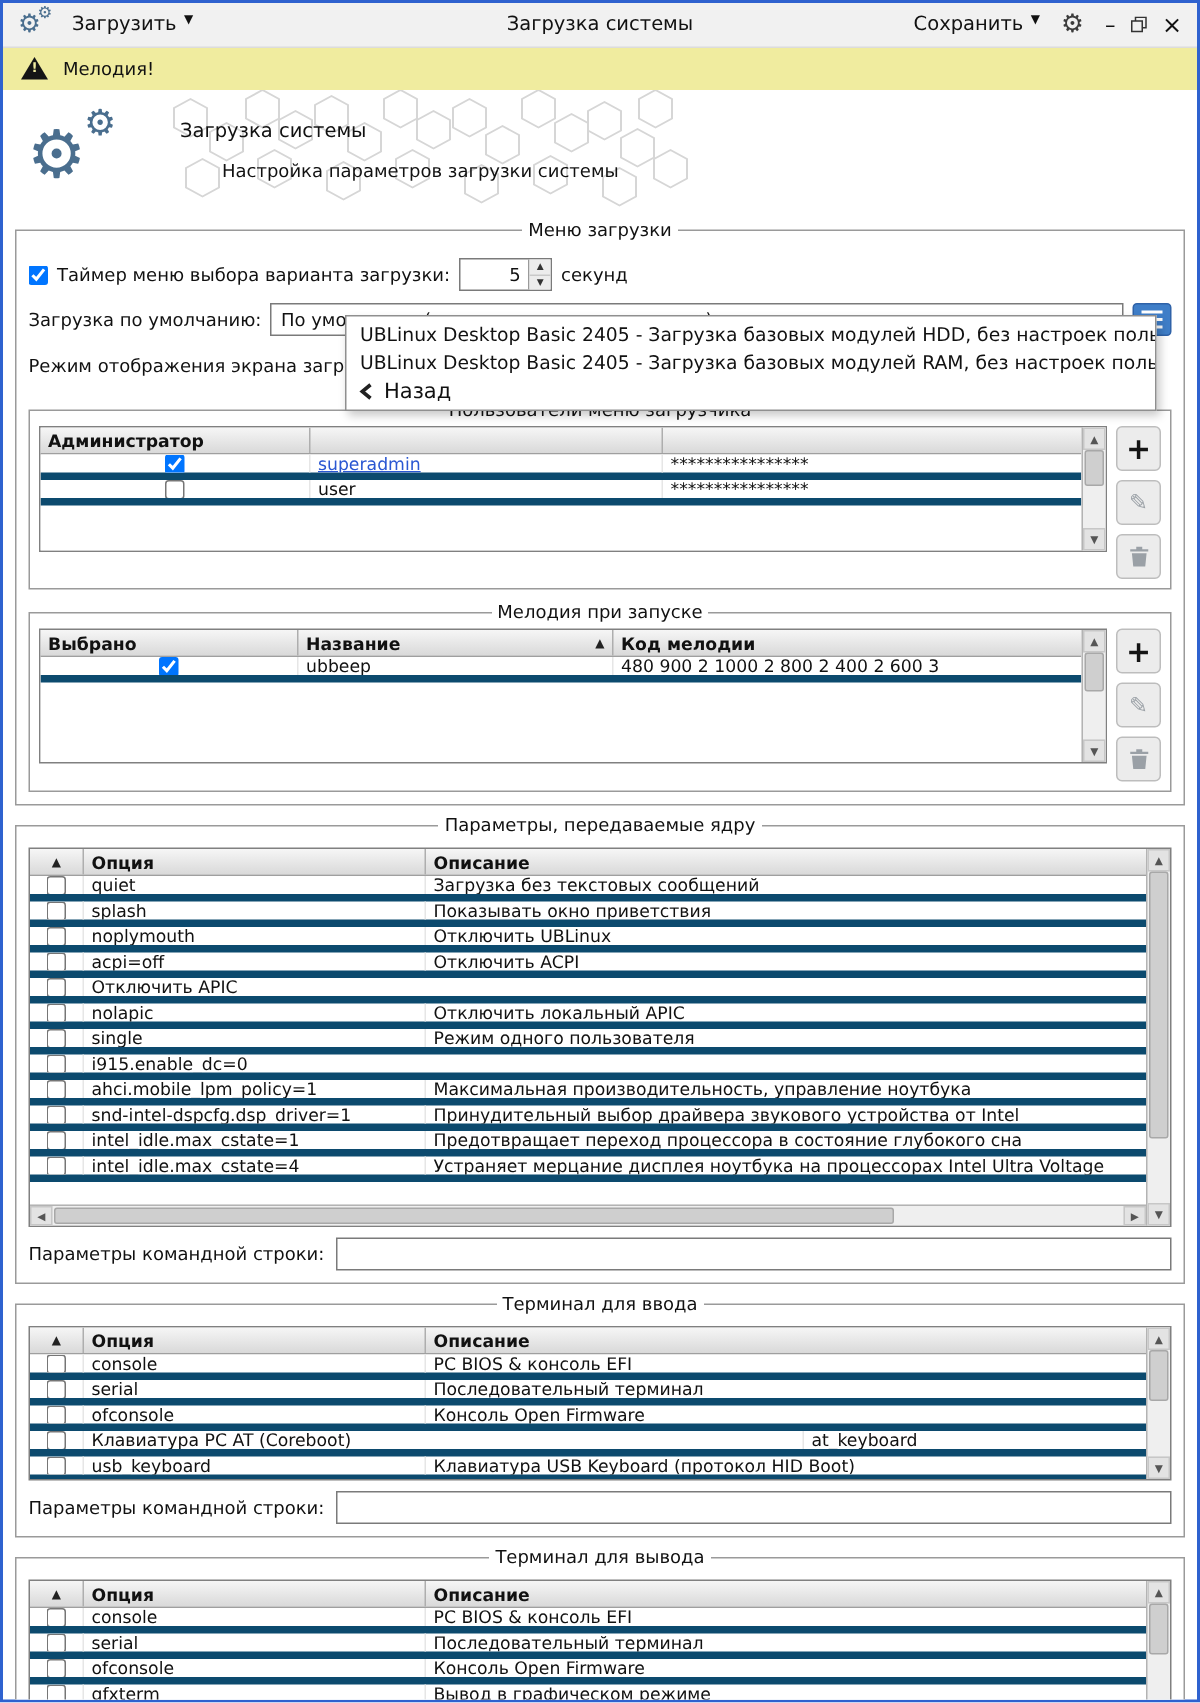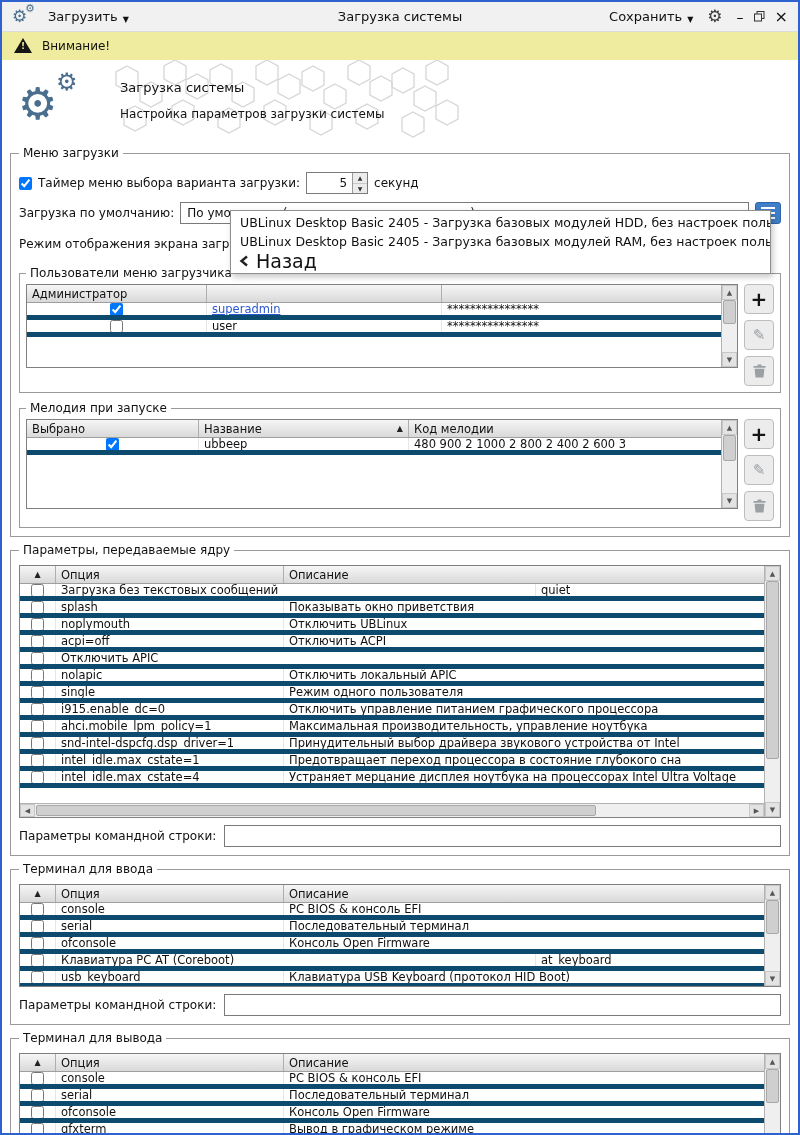--- a/index.html
+++ b/index.html
@@ -14,7 +14,7 @@
   .tb-left { display:flex; align-items:center; gap:10px; z-index:2; }
   .tb-right { margin-left:auto; display:flex; align-items:center; gap:14px; z-index:2; }
   .tb-title { position:absolute; left:0; right:0; text-align:center; font-size:13px; z-index:1; }
-  .menu-btn { display:flex; align-items:flex-end; gap:5px; font-size:13px; cursor:default; }
+  .menu-btn { display:flex; align-items:flex-start; gap:5px; font-size:13px; cursor:default; }
   .caret { font-size:8px; line-height:1; }
   .gears { position:relative; width:26px; height:22px; color:#4a6e8e; }
   .gears .g1 { position:absolute; left:0; top:2px; font-size:17px; line-height:1; }

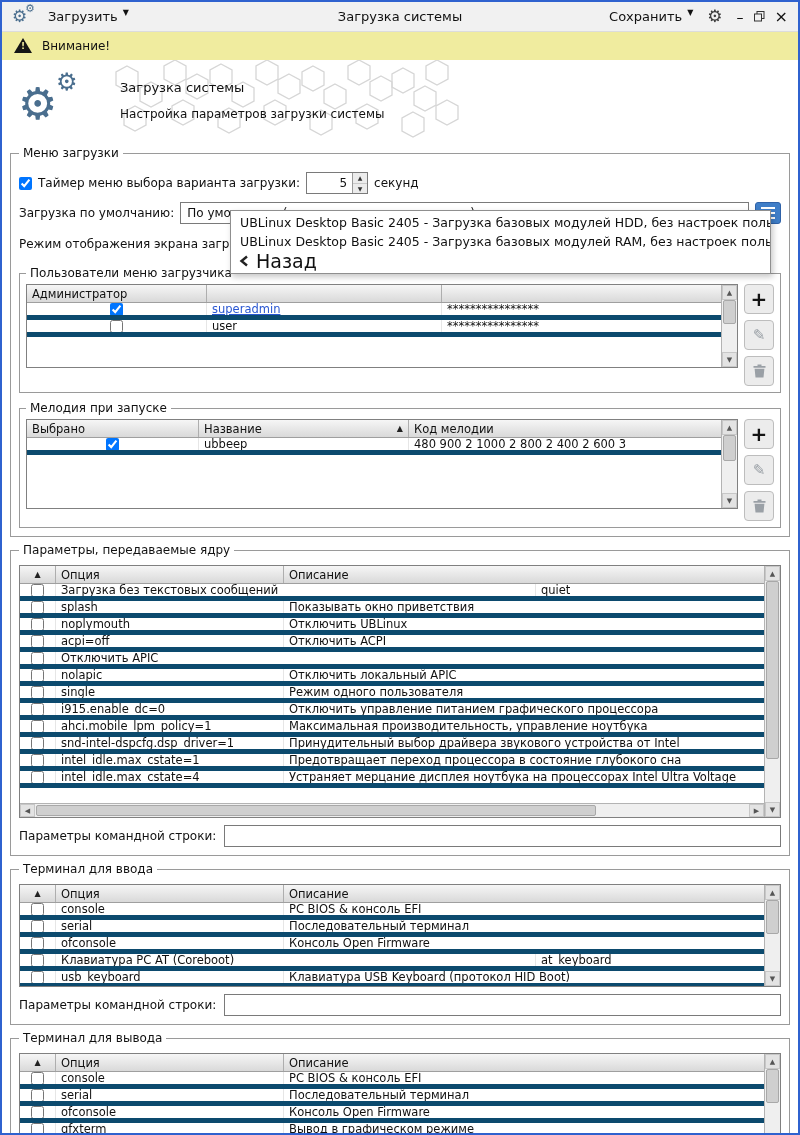--- a/index.html
+++ b/index.html
@@ -166,7 +166,7 @@
       <span class="tri"></span>
       <span class="bang">!</span>
     </span>
-    <span>Внимание!</span>
+    <span>Мелодия!</span>
   </div>
 
   <div class="header">

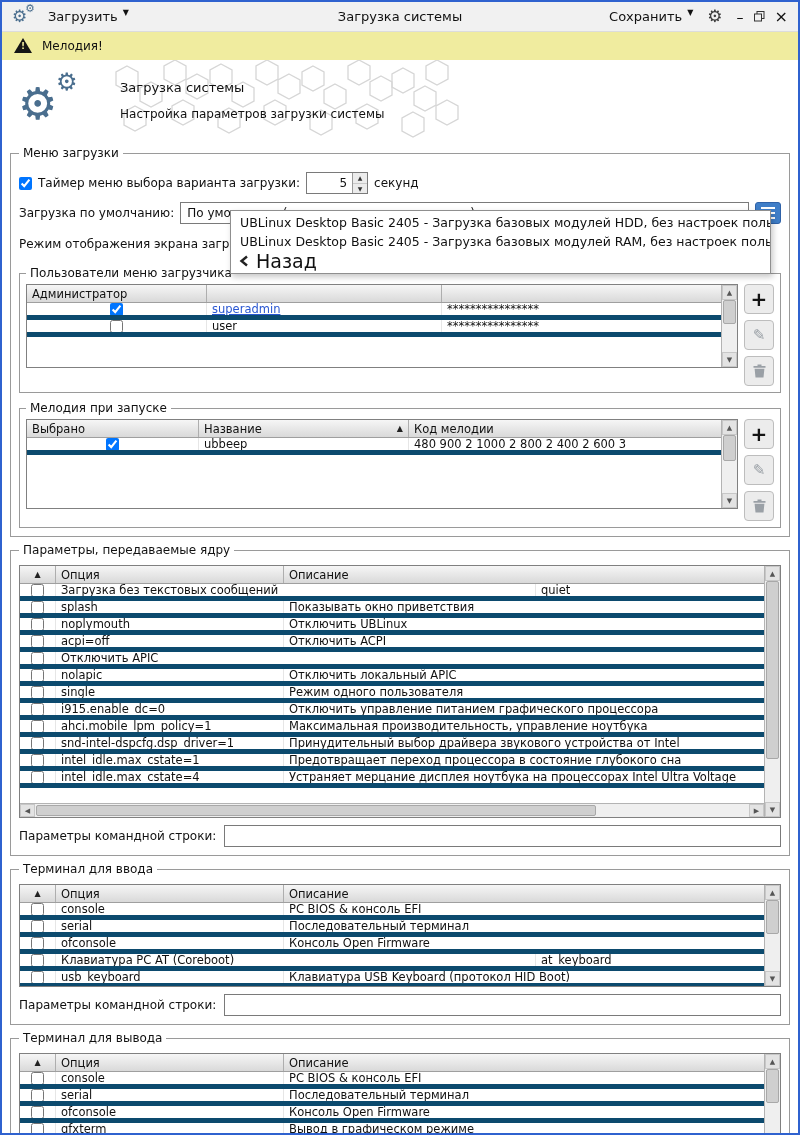--- a/index.html
+++ b/index.html
@@ -43,7 +43,7 @@
   .header-text { position:absolute; left:118px; top:20px; z-index:1; display:flex;
                  flex-direction:column; gap:12px; }
   .h-title { font-size:13px; }
-  .h-sub { font-size:12px; }
+  .h-sub { font-size:12px;margin-left:28px; }
 
   
   fieldset { border:1px solid #9a9a9a; margin:6px 8px 0; padding:4px 8px 8px; background:#fff; }

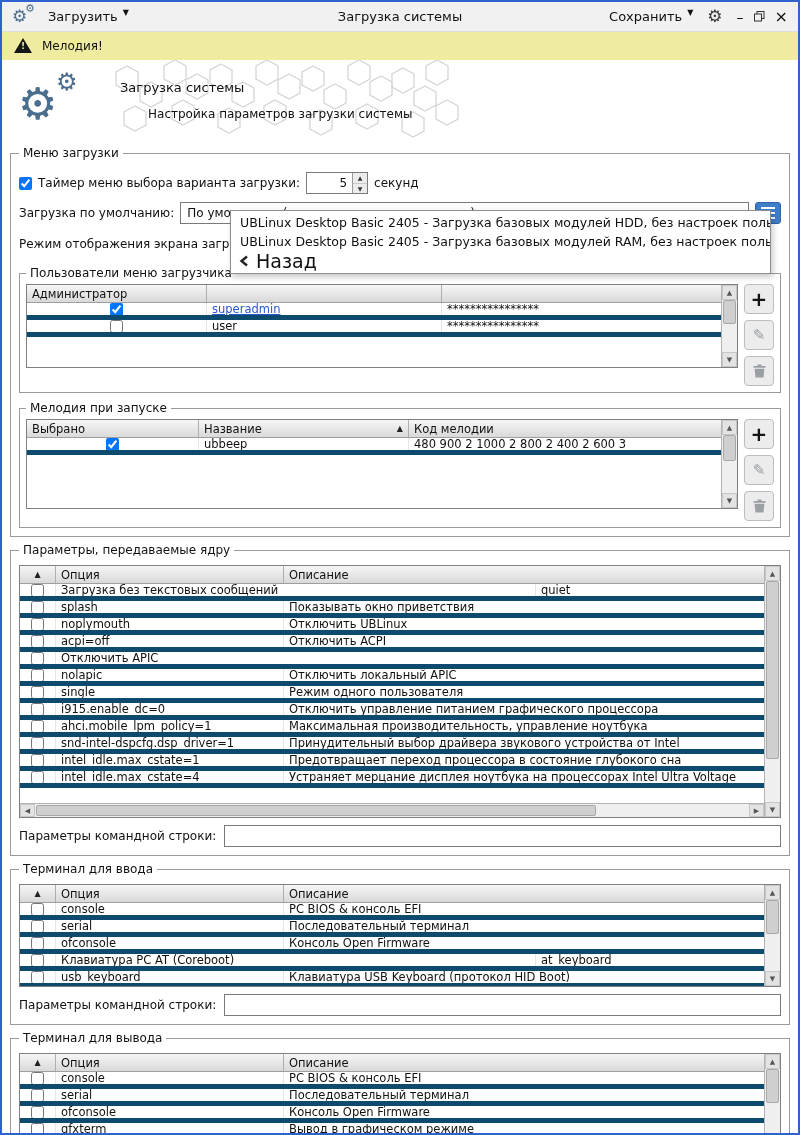--- a/index.html
+++ b/index.html
@@ -47,7 +47,7 @@
 
   
   fieldset { border:1px solid #9a9a9a; margin:6px 8px 0; padding:4px 8px 8px; background:#fff; }
-  legend { font-size:12px; padding:0 4px; }
+  legend { font-size:12px; padding:0 4px;text-align:center; }
   fieldset.inner { margin:12px 0 0; padding:4px 6px 6px; }
 
   .row { display:flex; align-items:center; gap:6px; margin-top:8px; }

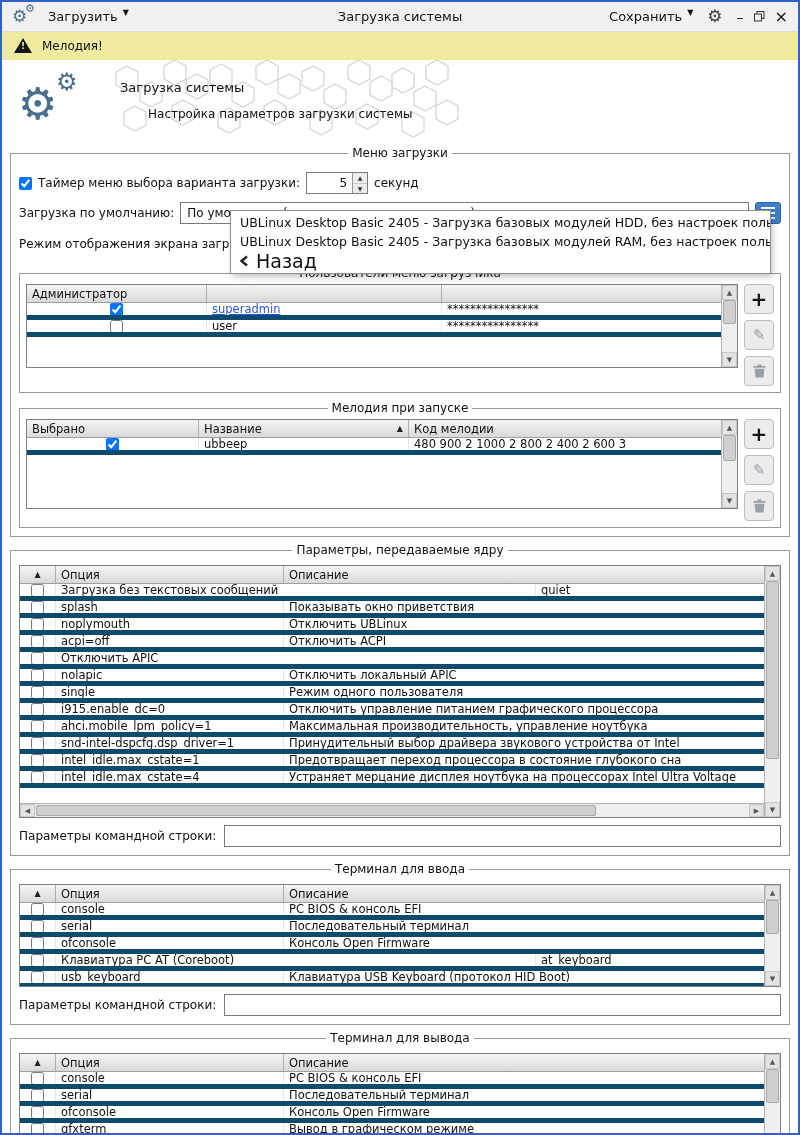--- a/index.html
+++ b/index.html
@@ -72,7 +72,7 @@
   .popup-item { height:19px; display:flex; align-items:center; padding:0 9px;
                 font-size:12.5px; white-space:nowrap; overflow:hidden; }
   .popup-back { height:20px; display:flex; align-items:center; gap:7px; padding:0 8px;
-                font-size:19px;text-align:center; }
+                font-size:14px;text-align:center; }
 
   
   .pane { display:flex; gap:6px; align-items:flex-start; }

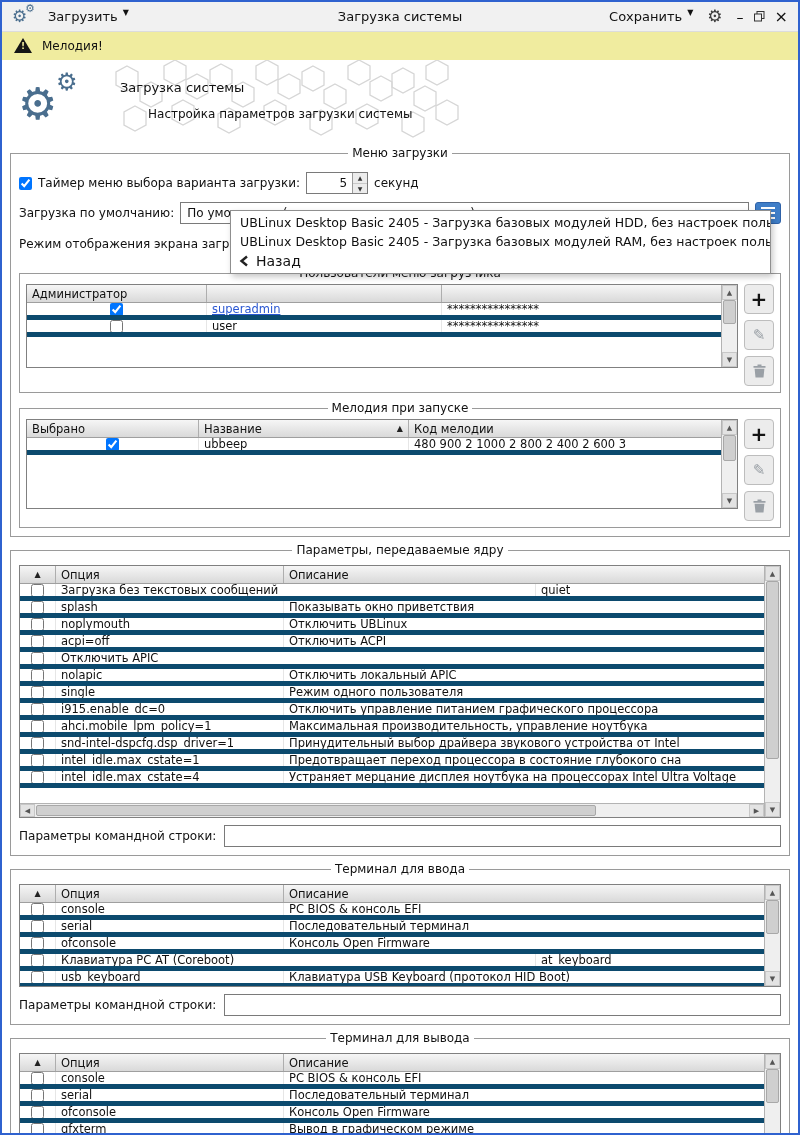--- a/index.html
+++ b/index.html
@@ -79,7 +79,7 @@
   .tbl { display:flex; border:1px solid #808080; background:#fff; flex:1; min-width:0; }
   .tbl-main { flex:1; display:flex; flex-direction:column; overflow:hidden; min-width:0; }
   .thead { display:flex; height:18px; background:linear-gradient(#f6f6f6,#d9d9d9);
-           border-bottom:1px solid #9f9f9f; flex:0 0 auto; }
+           border-bottom:1px solid #9f9f9f; flex:0 0 auto;font-weight:bold; }
   .th { display:flex; align-items:center; padding:0 5px; border-right:1px solid #aeaeae;
         font-size:11.5px; white-space:nowrap; overflow:hidden; }
   .th:last-child { border-right:none; }

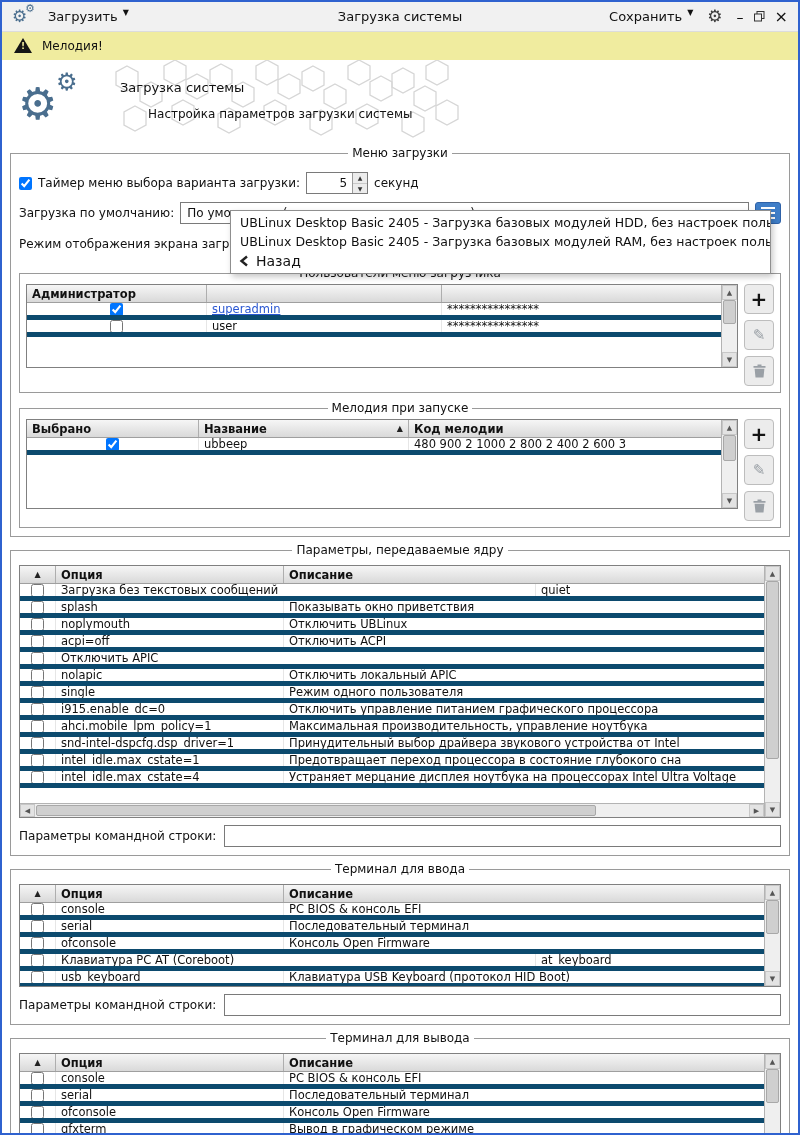--- a/index.html
+++ b/index.html
@@ -357,8 +357,8 @@
               <div class="td k1 center">
                 <input type="checkbox" class="cbx" style="">
               </div>
+              <div class="td k2">quiet</div>
               <div class="td k3">Загрузка без текстовых сообщений</div>
-              <div class="td k2">quiet</div>
             </div>
           <div class="trow">
               <div class="td k1 center">

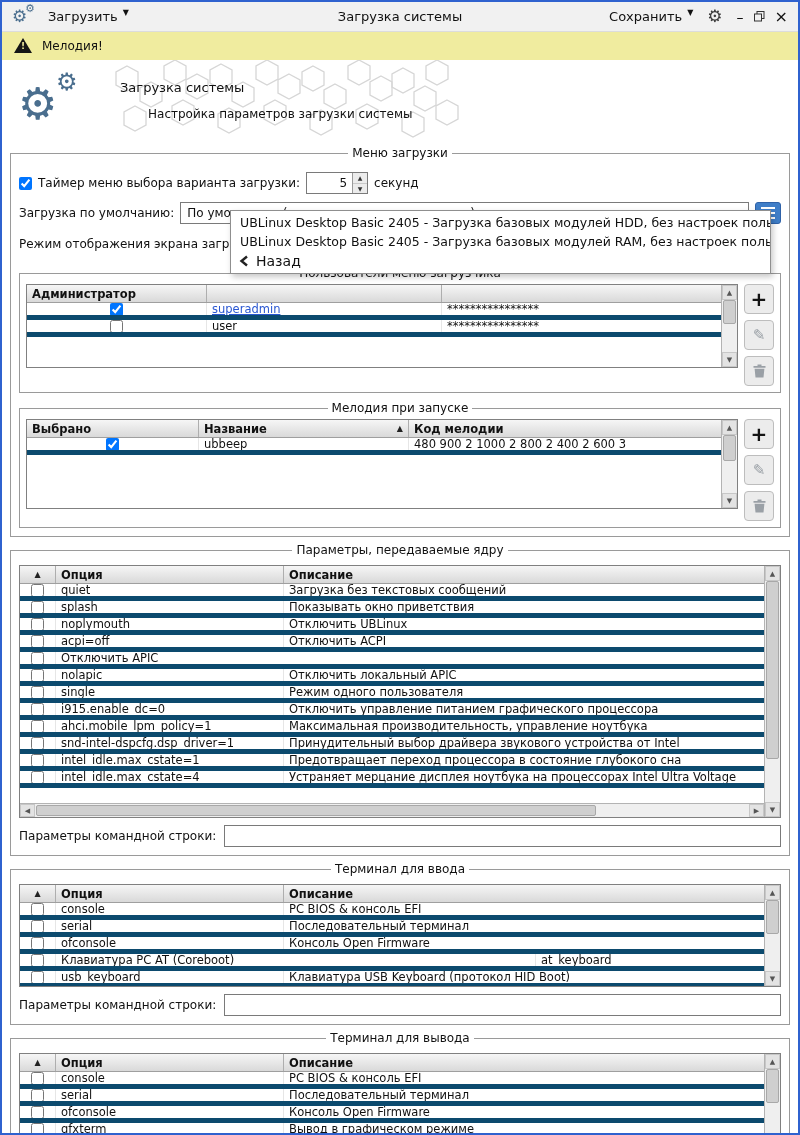--- a/index.html
+++ b/index.html
@@ -406,7 +406,6 @@
                 <input type="checkbox" class="cbx" style="">
               </div>
               <div class="td k2">i915.enable_dc=0</div>
-              <div class="td k3">Отключить управление питанием графического процессора</div>
             </div>
           <div class="trow">
               <div class="td k1 center">

